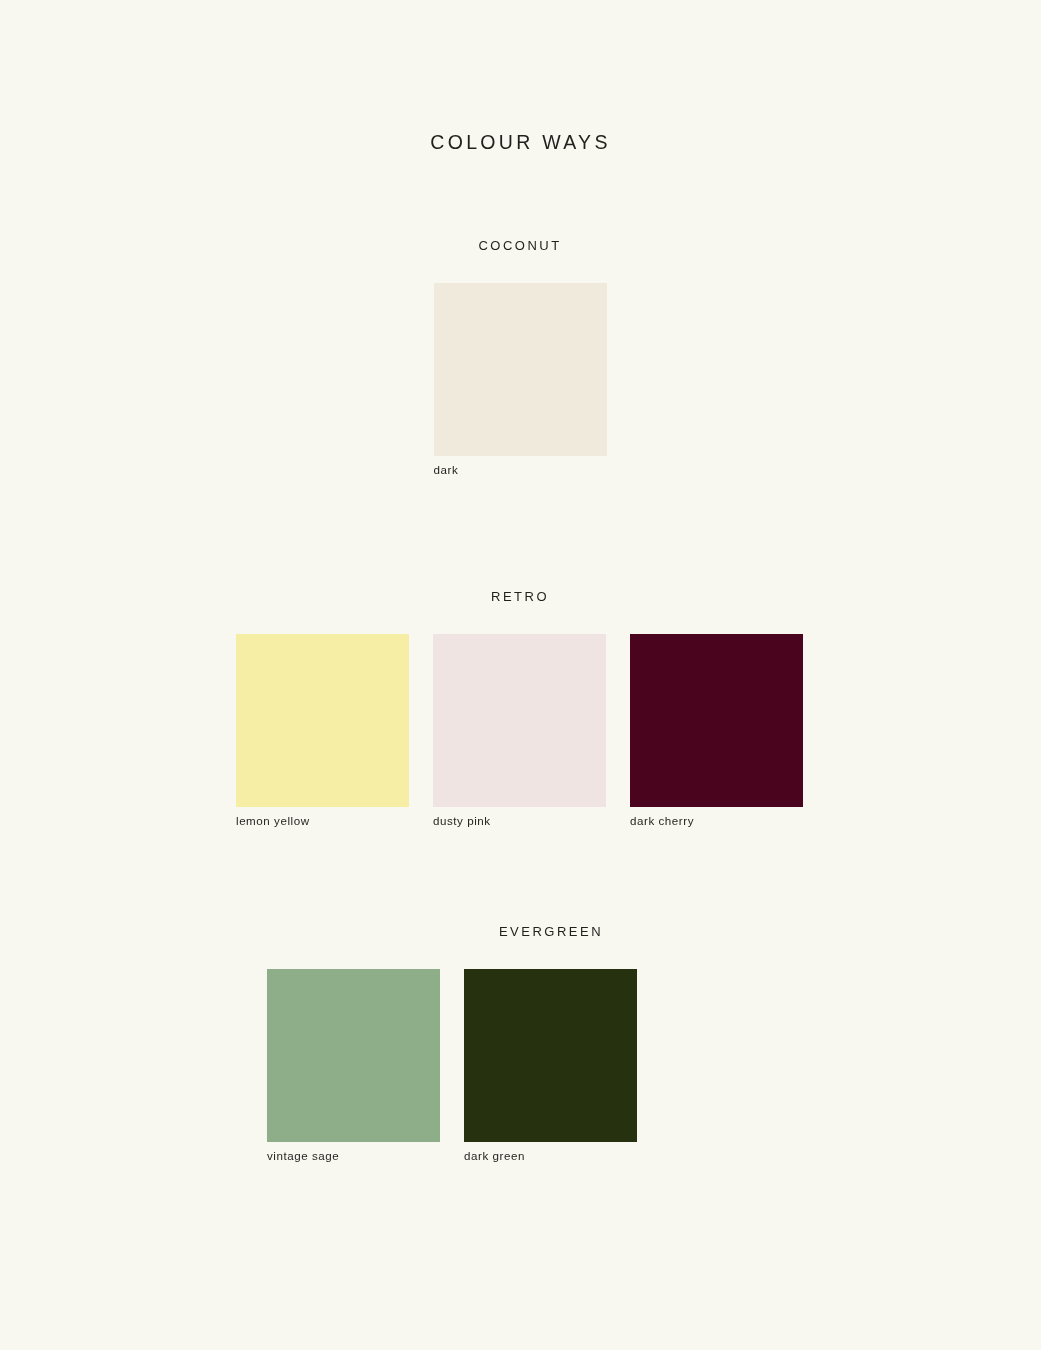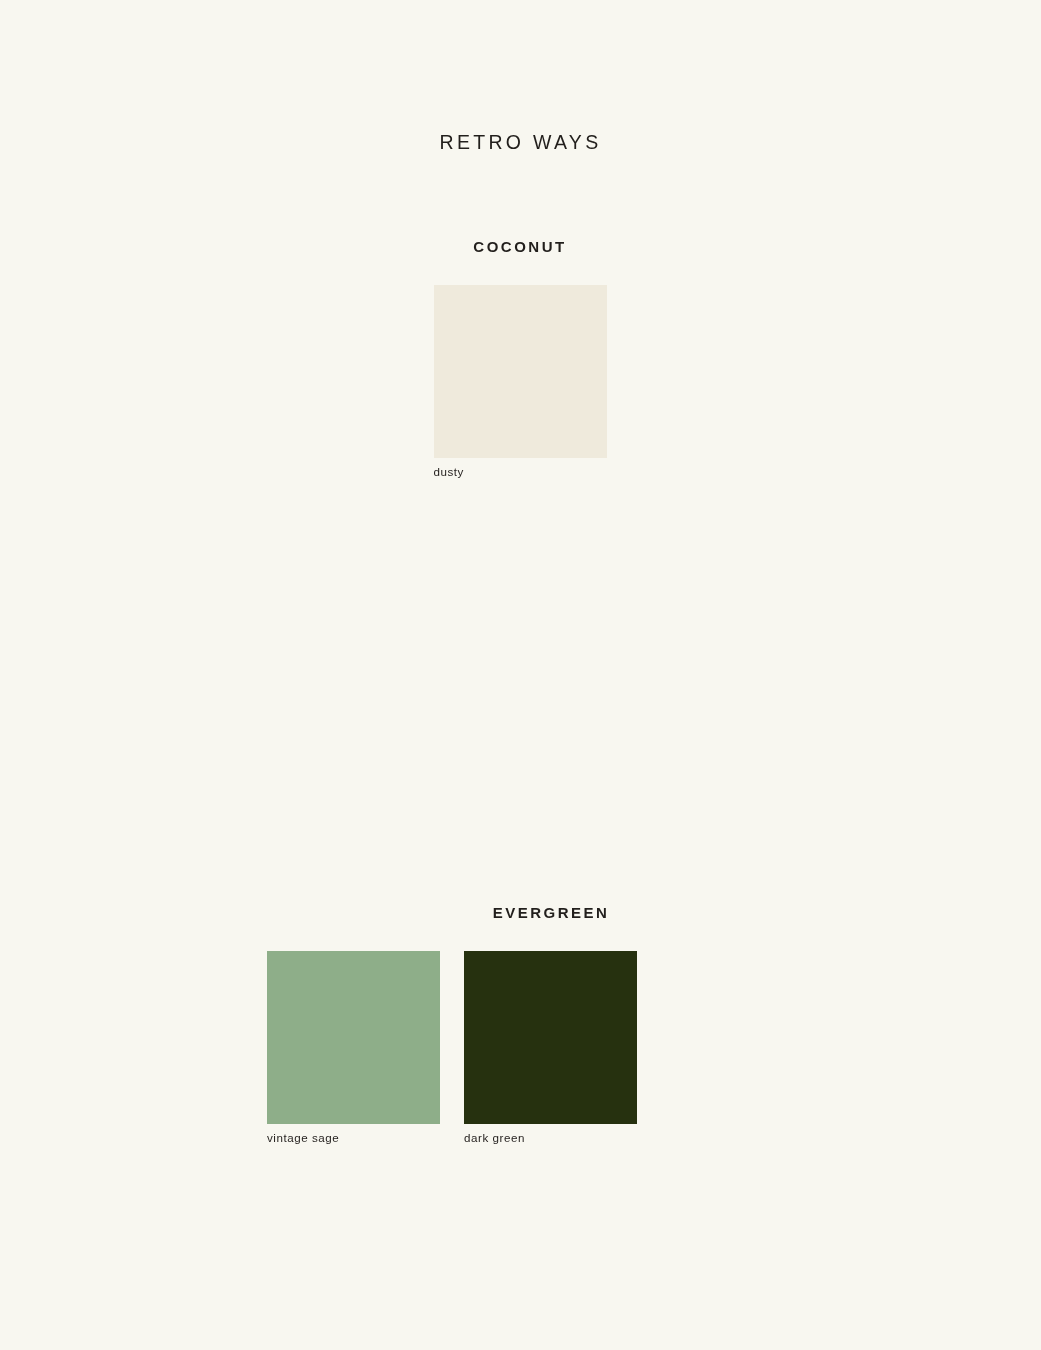--- a/index.html
+++ b/index.html
@@ -94,7 +94,7 @@
 
 <div class="page">
 
-  <h1 class="poster-title">RETRO WAYS</h1>
+  <h1 class="poster-title">COLOUR WAYS</h1>
 
   <section class="palette-group" id="group-coconut">
     <h2 class="group-heading">COCONUT</h2>

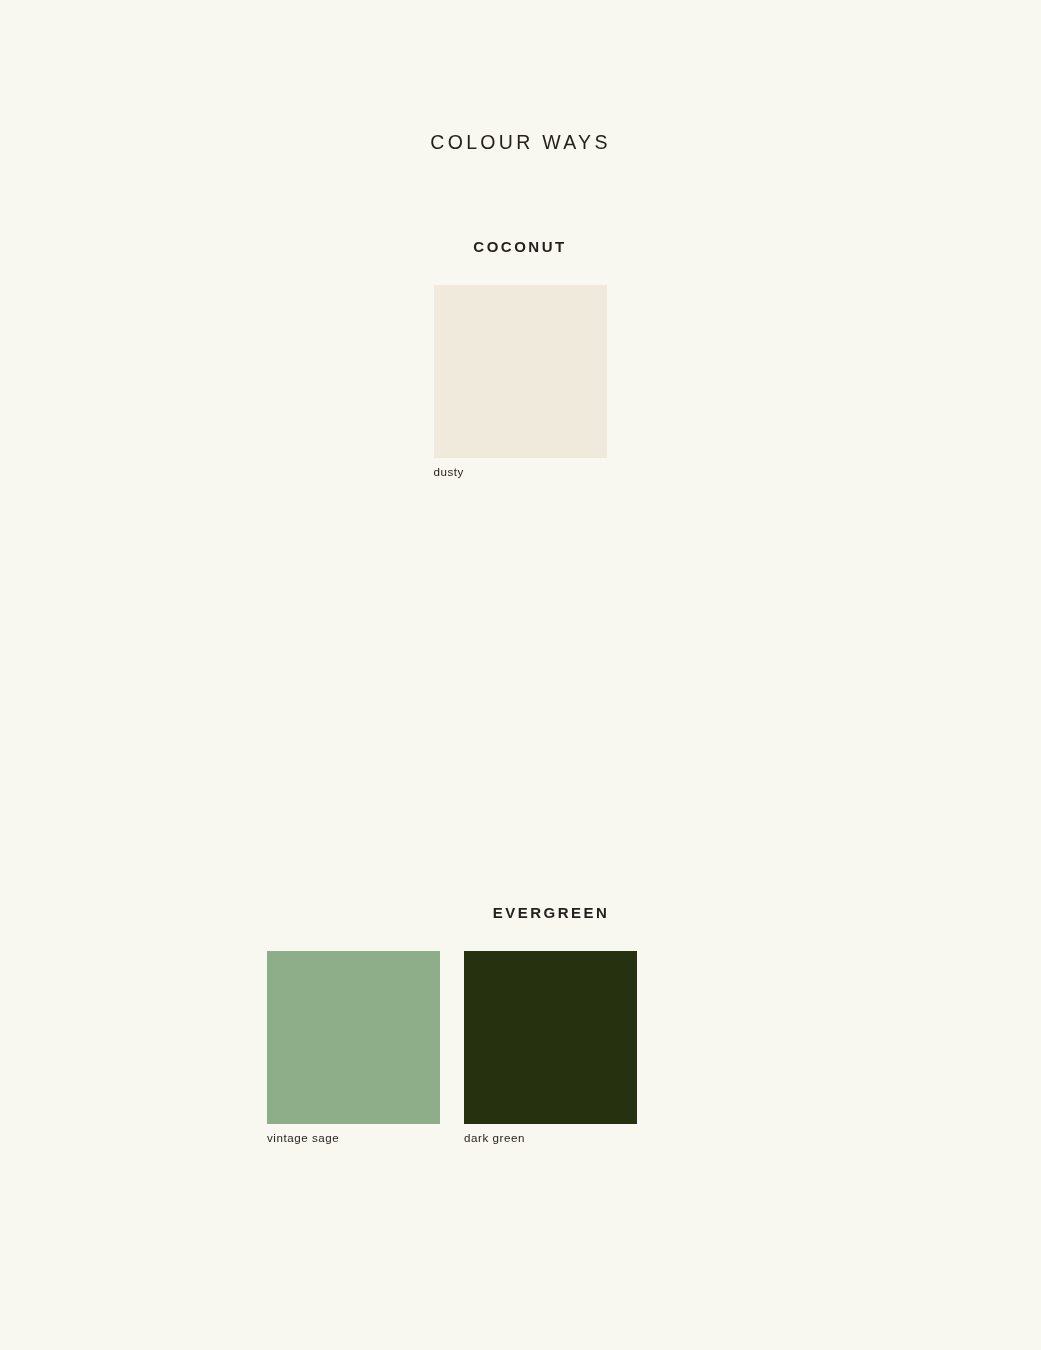--- a/index.html
+++ b/index.html
@@ -50,9 +50,9 @@
 
   .group-heading {
     text-align: center;
-    font-size: 15px;
+    font-size: 13px;
     letter-spacing: 2.5px;
-    font-weight: 700;
+    font-weight: 400;
     color: #221f1c;
     margin: 0 0 29px 0;
     line-height: 1.2;

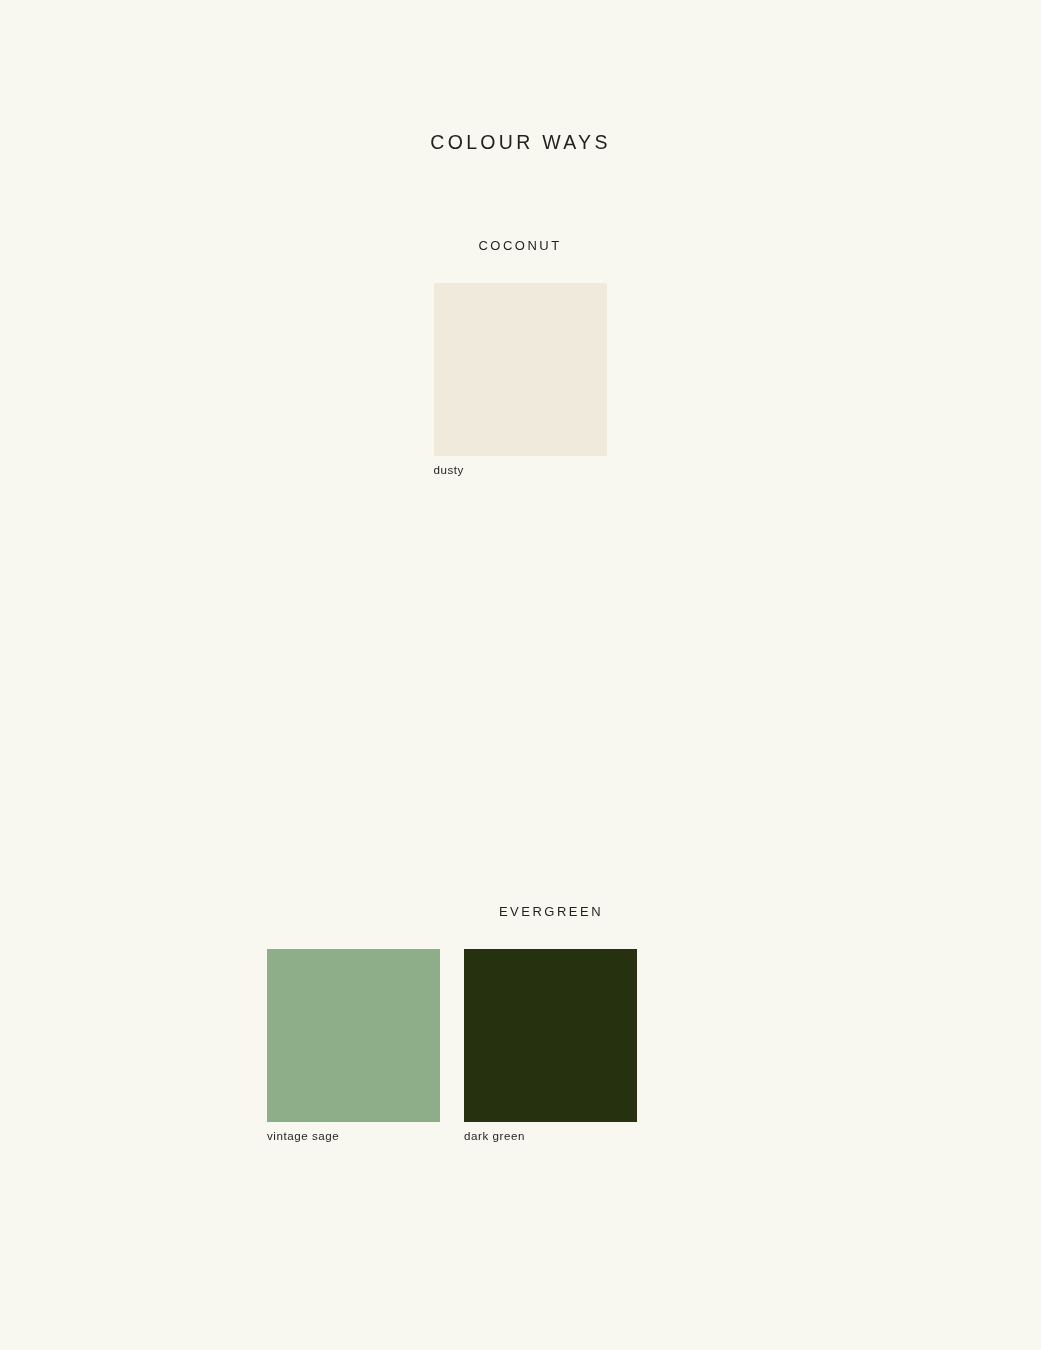--- a/index.html
+++ b/index.html
@@ -101,7 +101,7 @@
     <div class="swatch-row single">
       <div class="swatch-cell">
         <span class="swatch-chip" style="background-color: rgb(239, 234, 220);"></span>
-        <span class="swatch-label">dusty</span>
+        <span class="swatch-label">dark</span>
       </div>
     </div>
   </section>

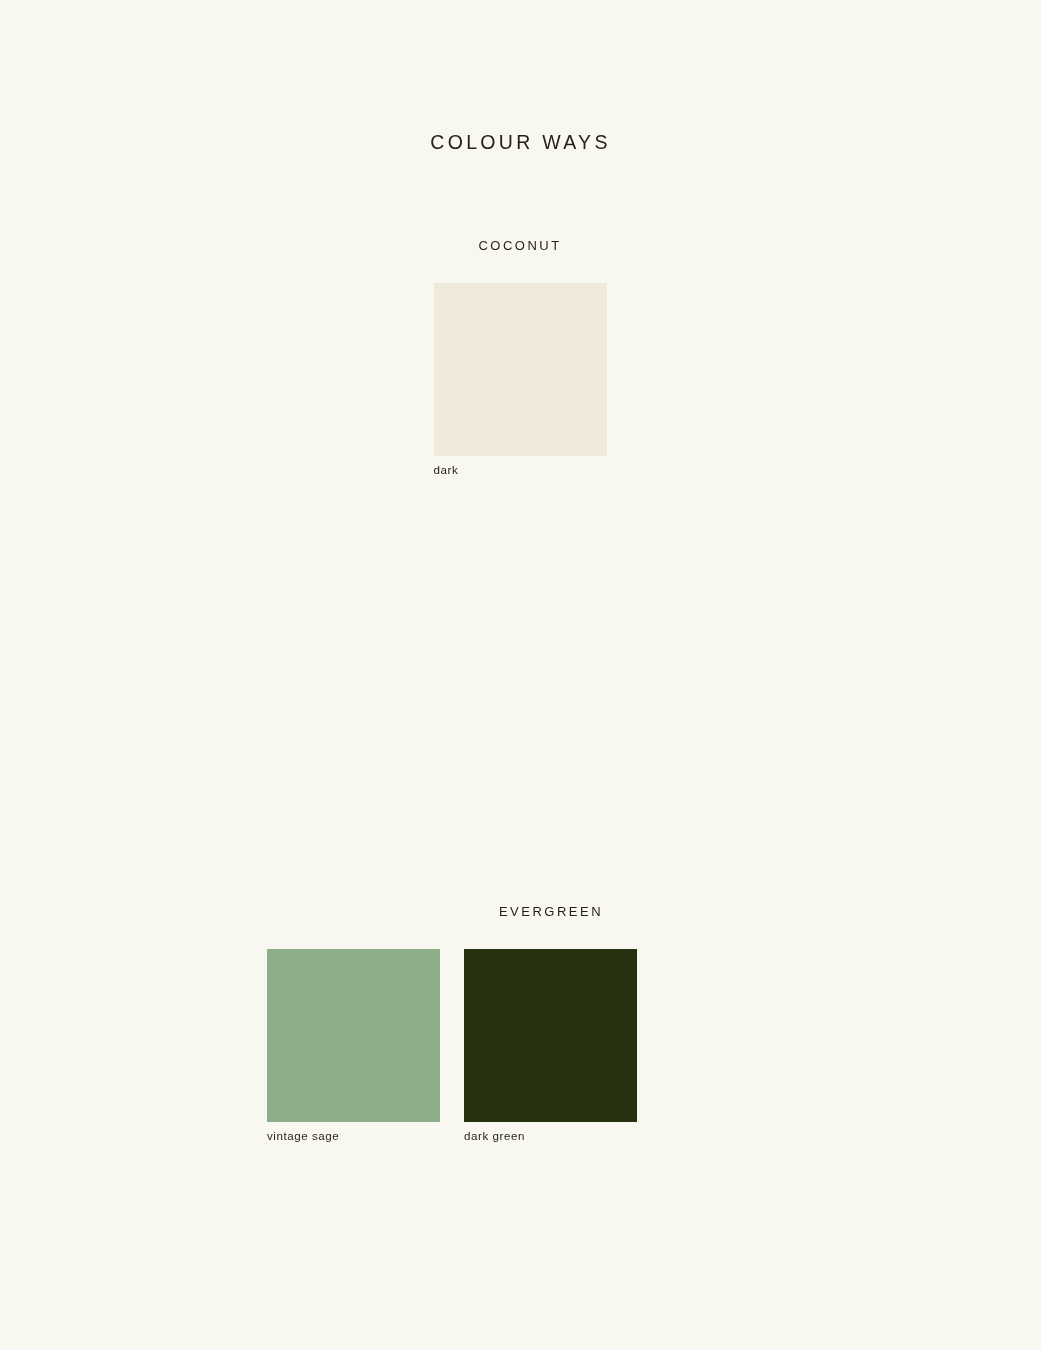--- a/index.html
+++ b/index.html
@@ -106,6 +106,23 @@
     </div>
   </section>
 
+  <section class="palette-group" id="group-retro">
+    <h2 class="group-heading">RETRO</h2>
+    <div class="swatch-row">
+      <div class="swatch-cell">
+        <span class="swatch-chip" style="background-color: rgb(247, 238, 165);"></span>
+        <span class="swatch-label">lemon yellow</span>
+      </div>
+      <div class="swatch-cell">
+        <span class="swatch-chip" style="background-color: rgb(239, 228, 226);"></span>
+        <span class="swatch-label">dusty pink</span>
+      </div>
+      <div class="swatch-cell">
+        <span class="swatch-chip" style="background-color: rgb(75, 4, 30);"></span>
+        <span class="swatch-label">dark cherry</span>
+      </div>
+    </div>
+  </section>
 
   <section class="palette-group" id="group-evergreen">
     <h2 class="group-heading">EVERGREEN</h2>

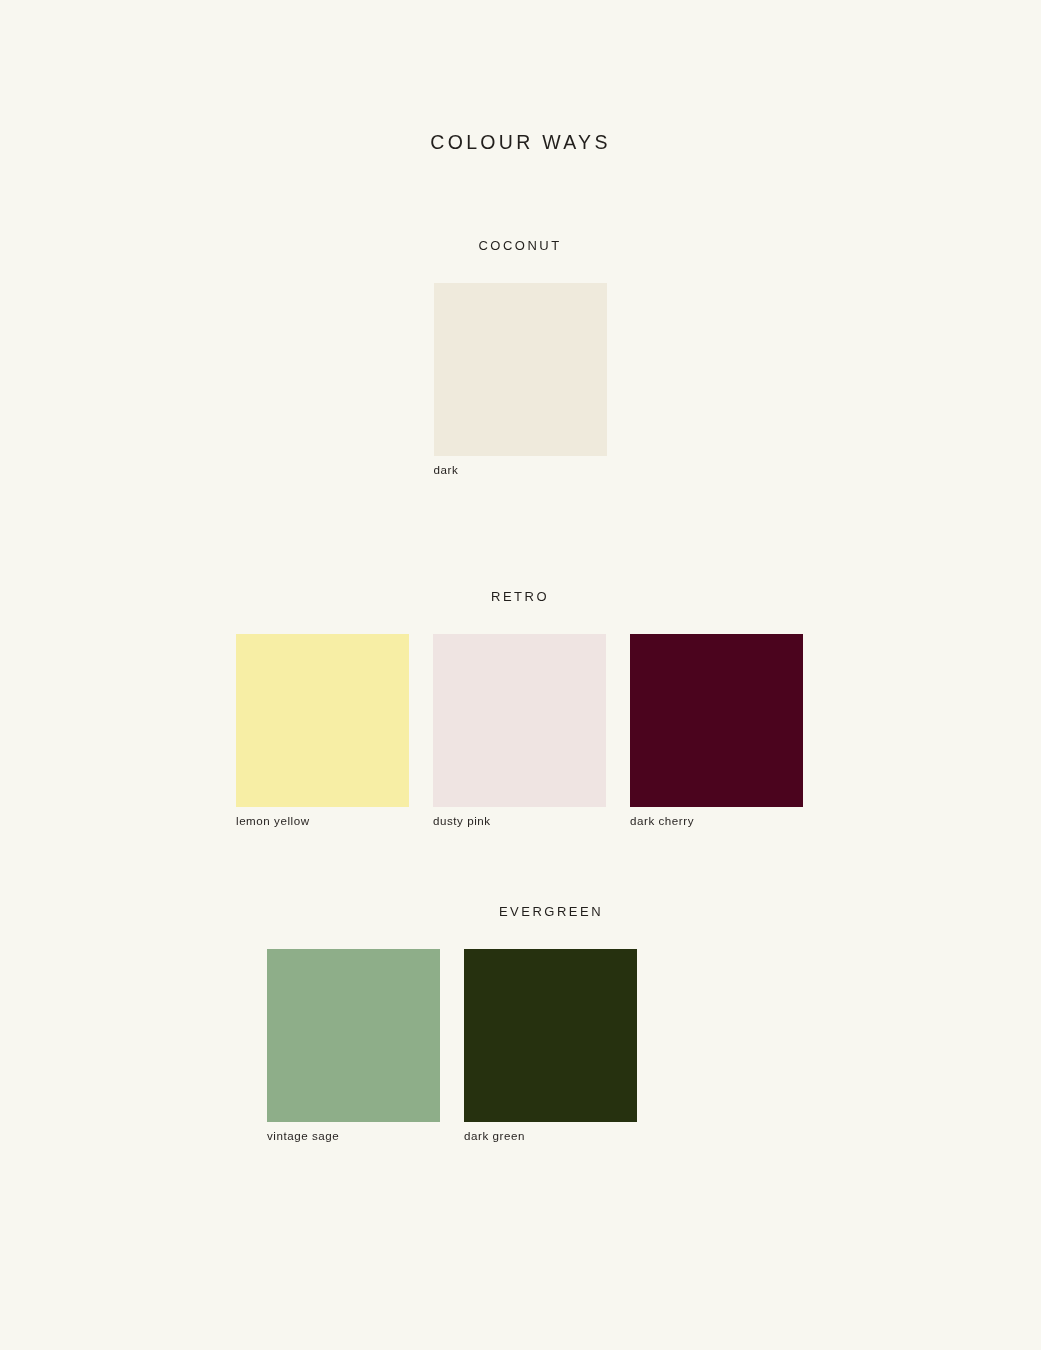--- a/index.html
+++ b/index.html
@@ -46,7 +46,7 @@
   }
   #group-coconut  { top: 238px; }
   #group-retro    { top: 589px; }
-  #group-evergreen{ top: 904px; padding-left: 31px; }
+  #group-evergreen{ top: 924px; padding-left: 31px; }
 
   .group-heading {
     text-align: center;

